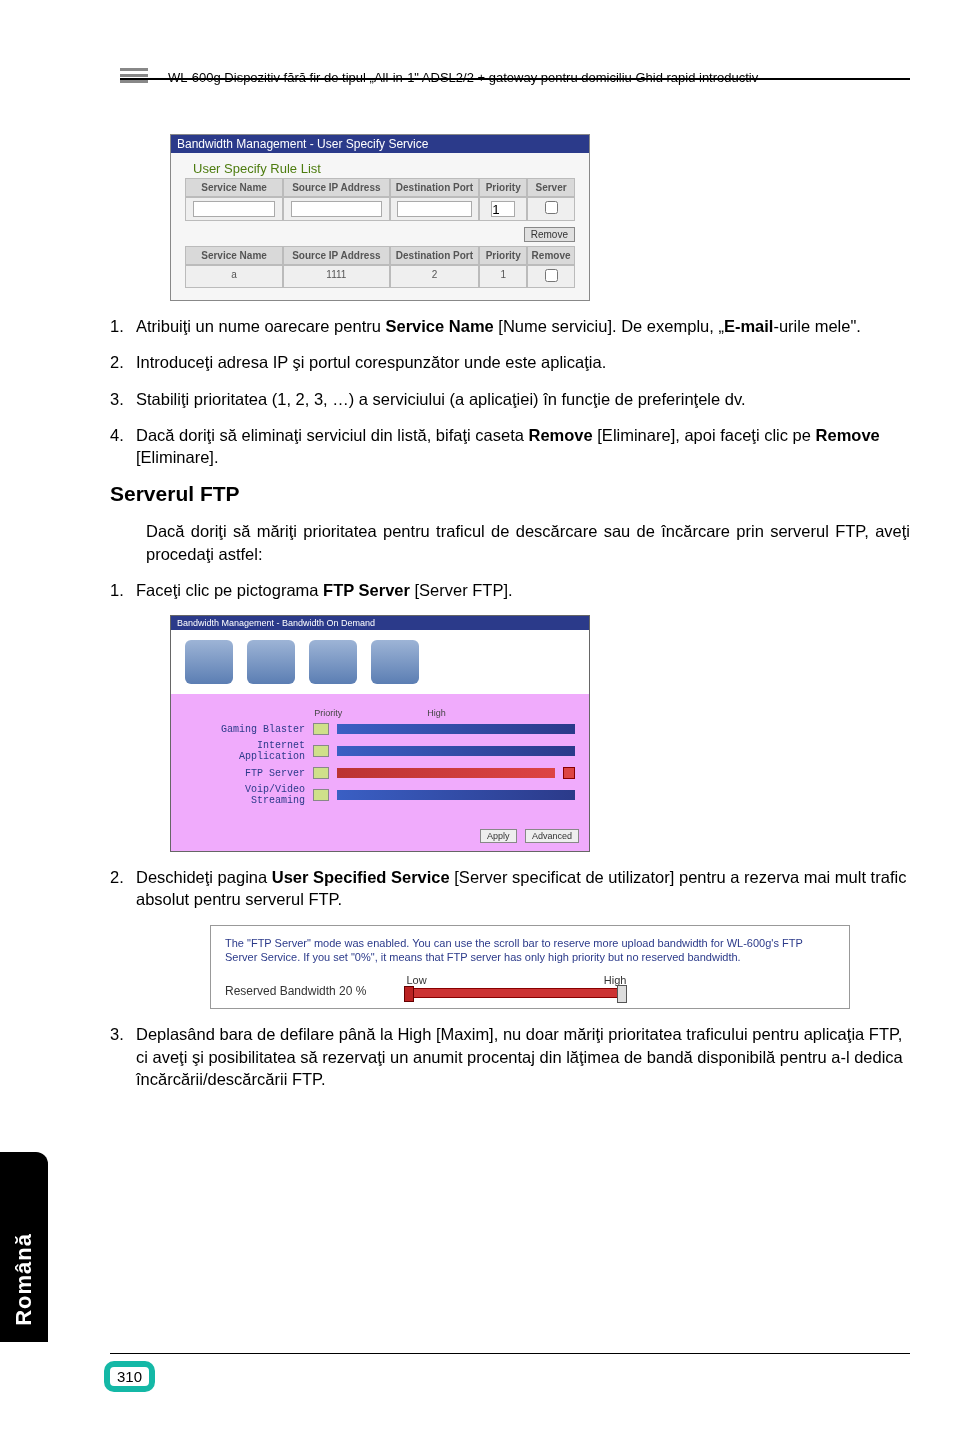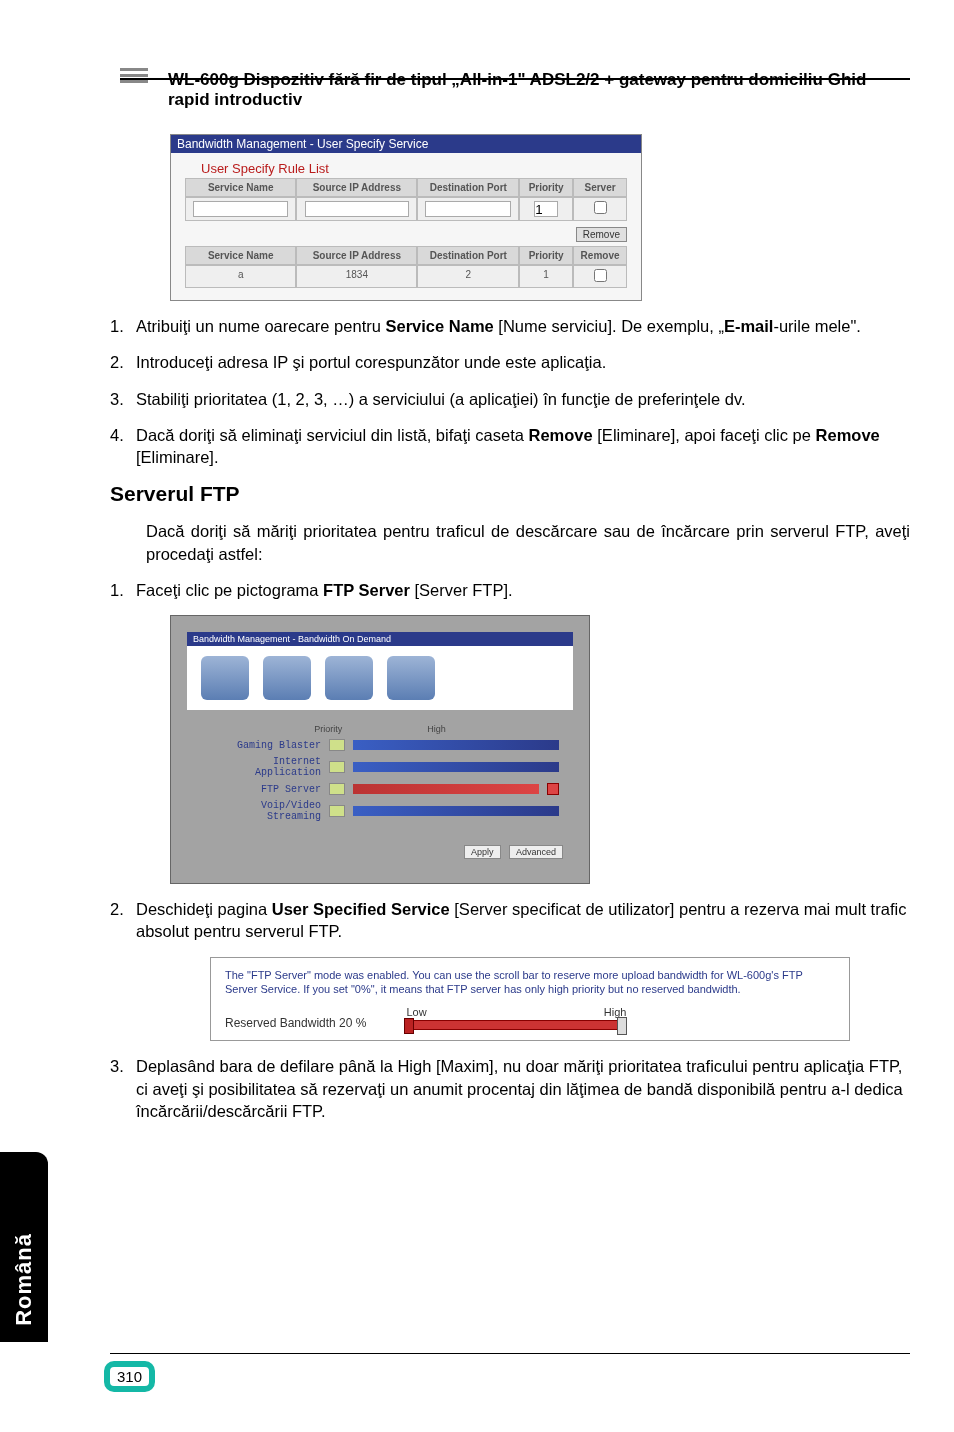--- a/index.html
+++ b/index.html
@@ -65,8 +65,8 @@
     top: 70px;
     left: 168px;
     right: 44px;
-    font-size: 17px;
-    font-weight: bold;
+    font-size: 13px;
+    font-weight: normal;
   }
   .content {
     position: absolute;

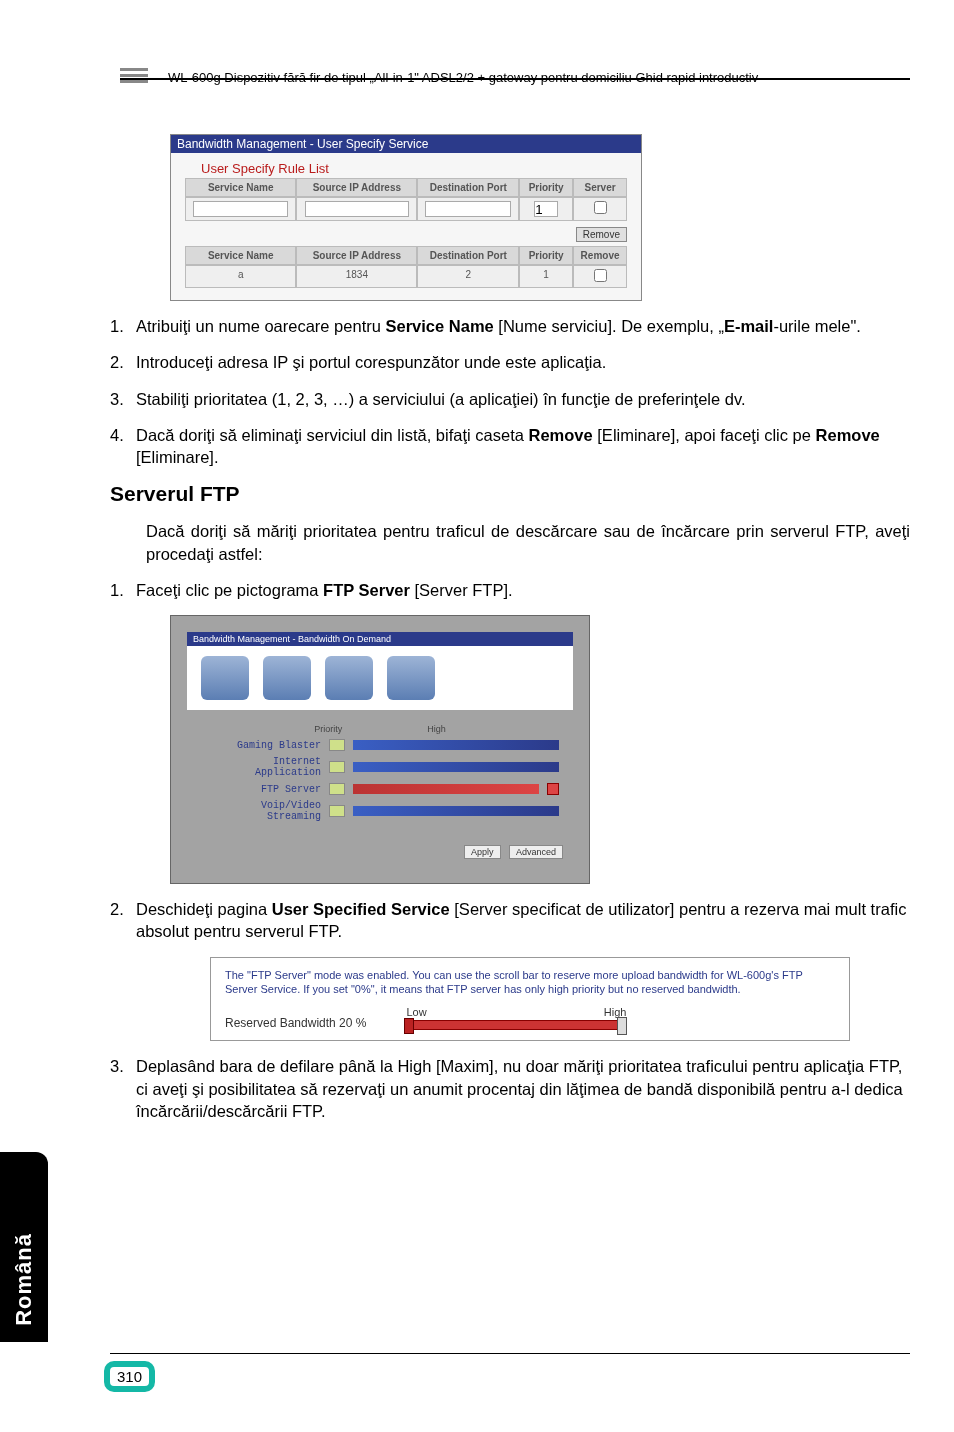--- a/index.html
+++ b/index.html
@@ -79,7 +79,7 @@
     background: #f6f6f6;
     border: 1px solid #888;
     padding: 10px 14px 12px 14px;
-    width: 472px;
+    width: 420px;
     font-family: Arial, sans-serif;
     color: #2b3a8a;
   }

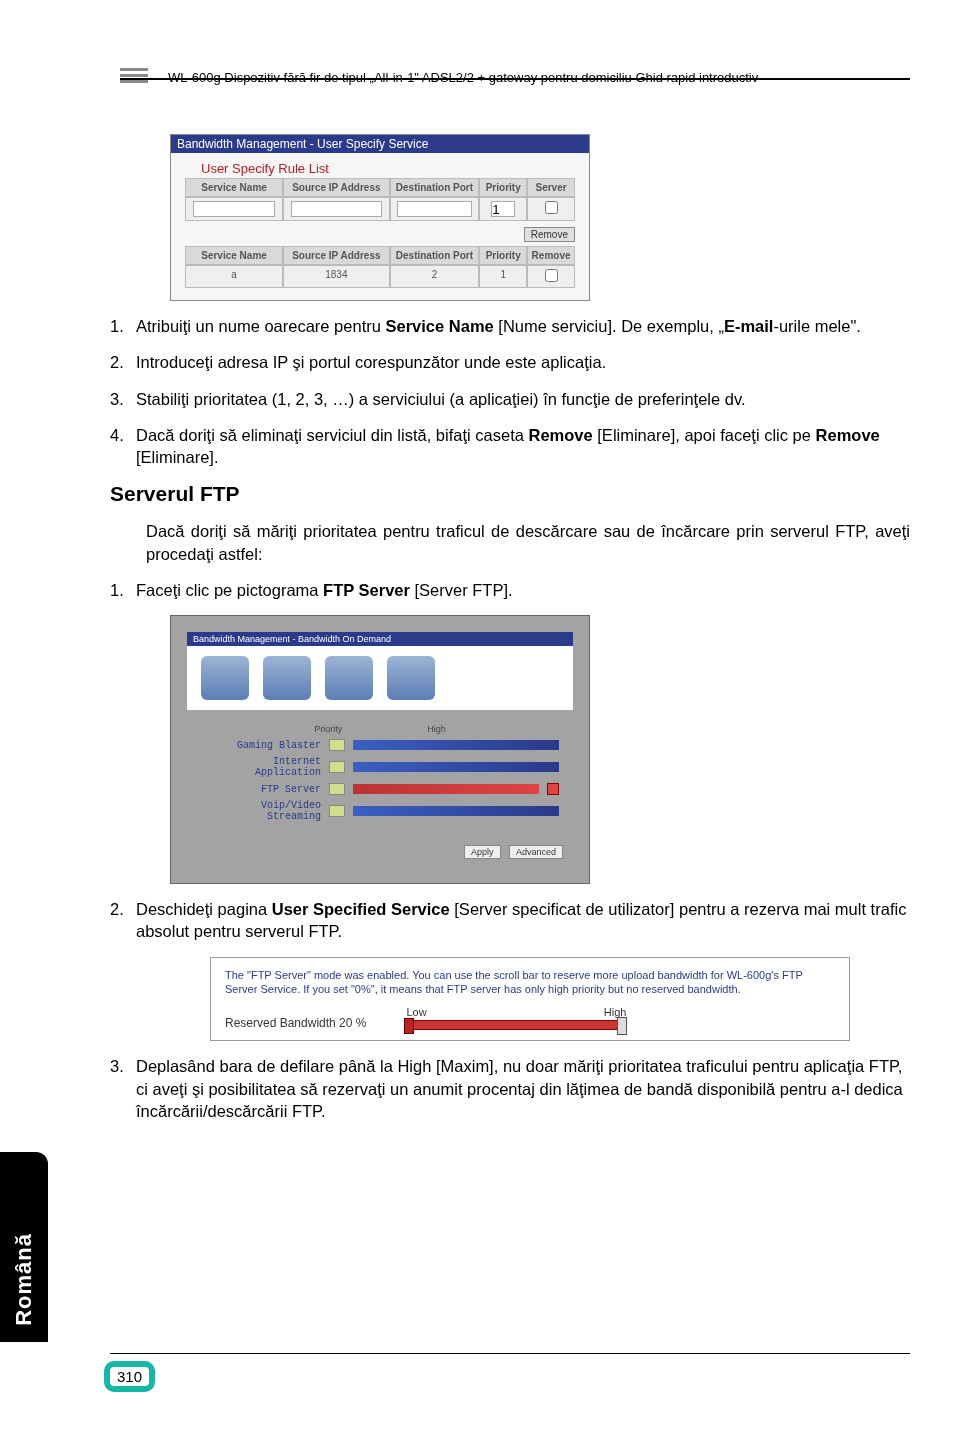--- a/index.html
+++ b/index.html
@@ -84,7 +84,7 @@
     color: #2b3a8a;
   }
   .fig .title-bar { font-size: 12px; color: #fff; background:#2b3a8a; padding:2px 6px; margin:-10px -14px 8px -14px; }
-  .fig .subhdr { font-size: 13px; color:#b91c1c; margin: 4px 0 2px 16px; }
+  .fig .subhdr { font-size: 13px; color:#4d7c0f; margin: 4px 0 2px 8px; }
   .fig .note { font-size: 10.5px; color:#2b3a8a; margin-bottom:6px; }
   .grid-row { display:flex; gap:0; }
   .cell { border:1px solid #bbb; background:#efefef; font-size:10px; color:#555; text-align:center; padding:3px 2px; }

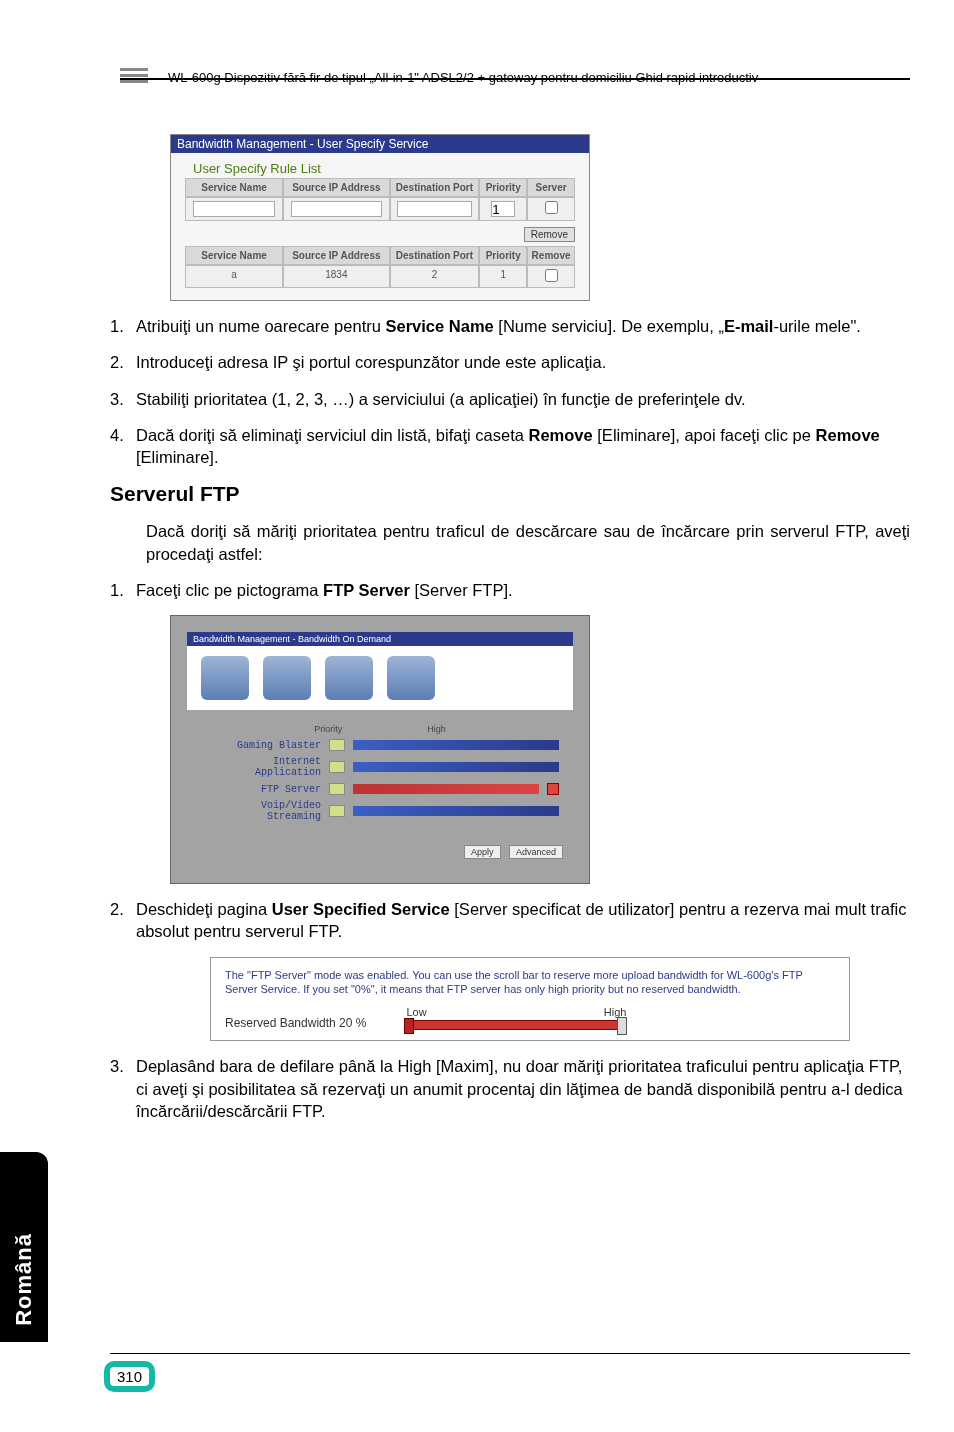--- a/index.html
+++ b/index.html
@@ -182,7 +182,7 @@
     </div>
     <div class="grid-row">
       <div class="cell c1">a</div>
-      <div class="cell c2">1834</div>
+      <div class="cell c2">1111</div>
       <div class="cell c3">2</div>
       <div class="cell c4">1</div>
       <div class="cell c5"><input type="checkbox" style=""></div>

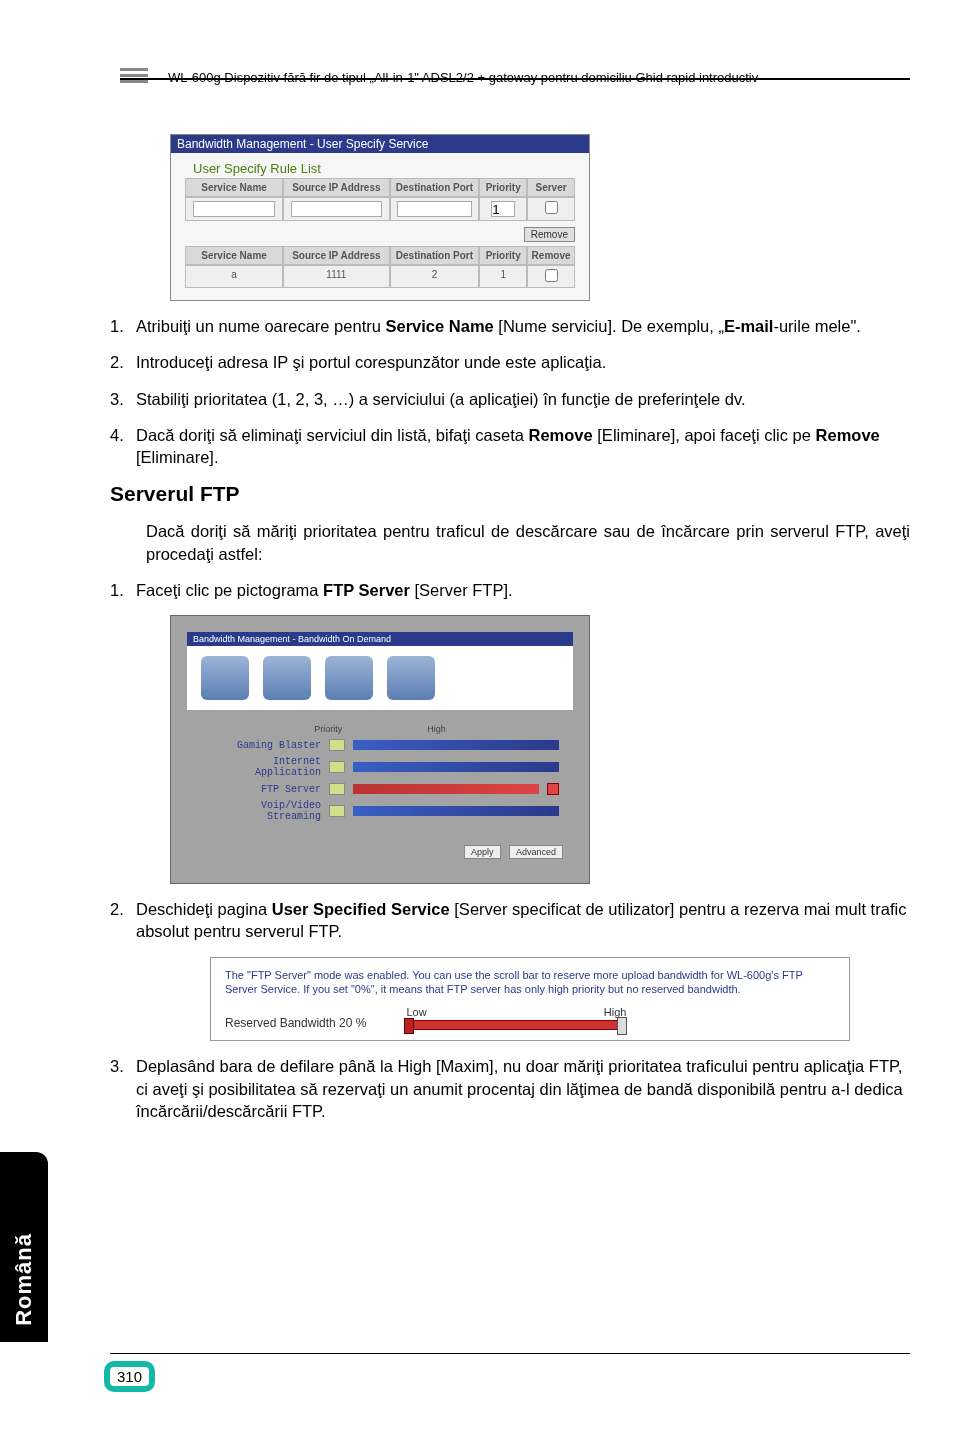--- a/index.html
+++ b/index.html
@@ -104,8 +104,8 @@
     margin: 8px auto 8px 60px;
     width: 420px;
     border: 1px solid #666;
-    background: #a3a3a3;
-    padding: 16px;
+    background: #f0abfc;
+    padding: 0;
   }
   .fig2 .bar2{ background:#2b3a8a; color:#fff; font-size:9px; padding:2px 6px; }
   .fig2 .icons{ display:flex; gap:14px; padding:10px 14px; background:#fff; }

